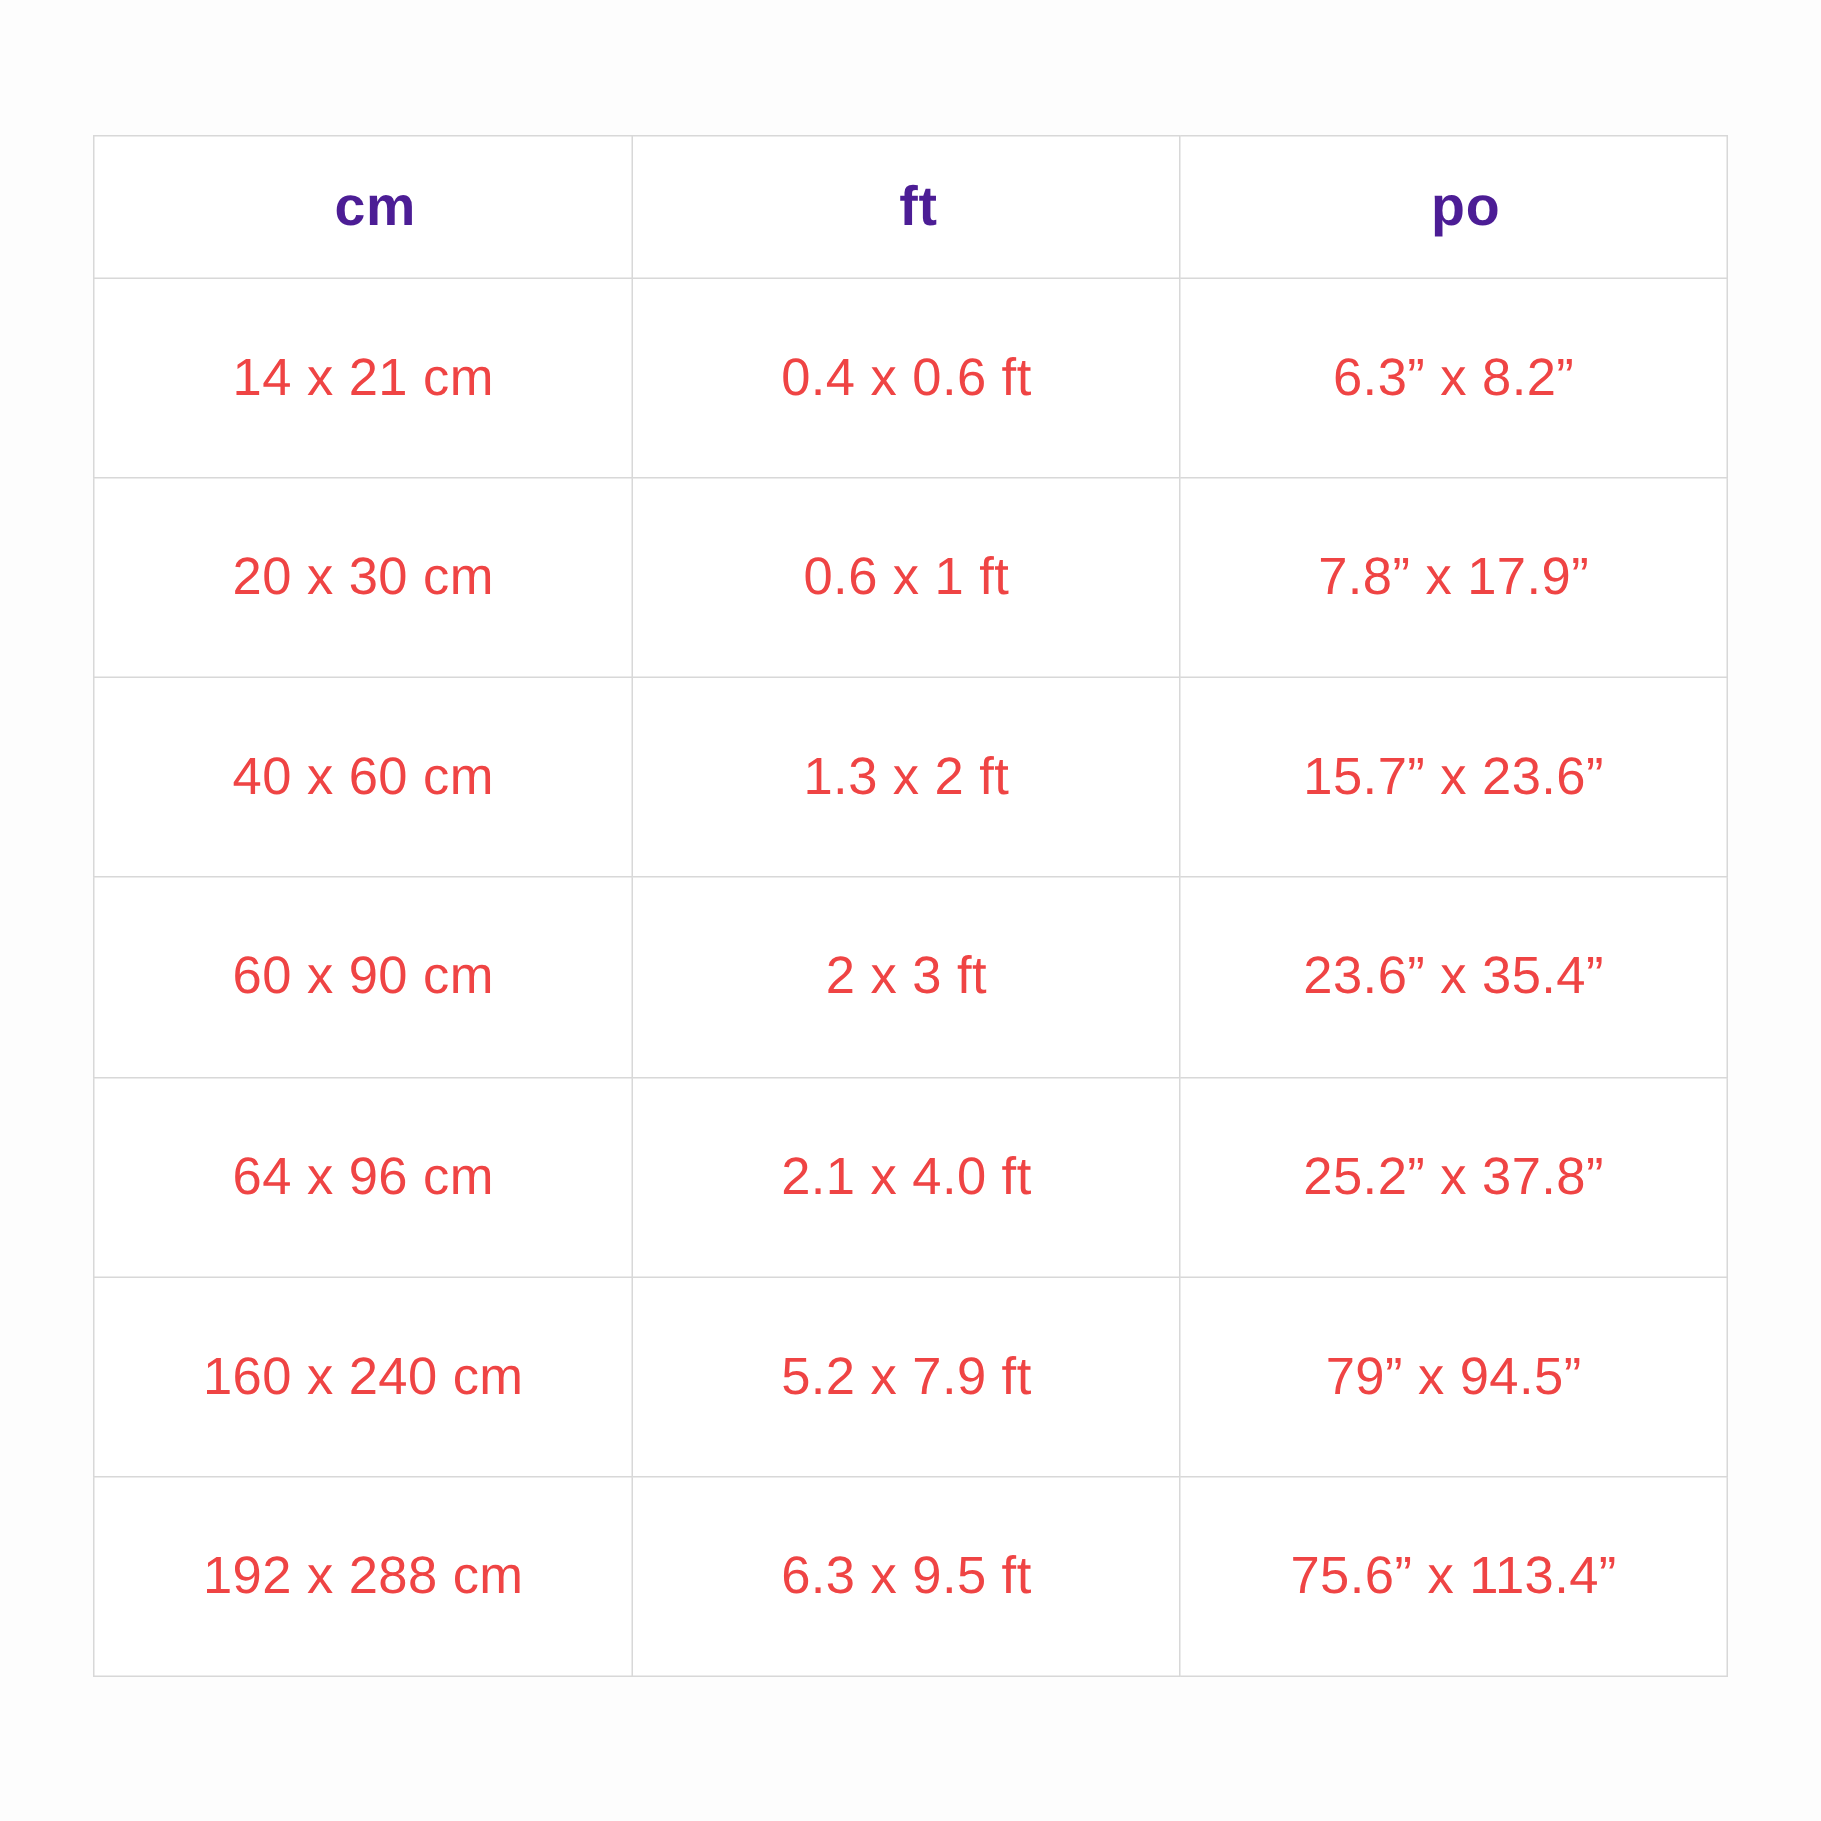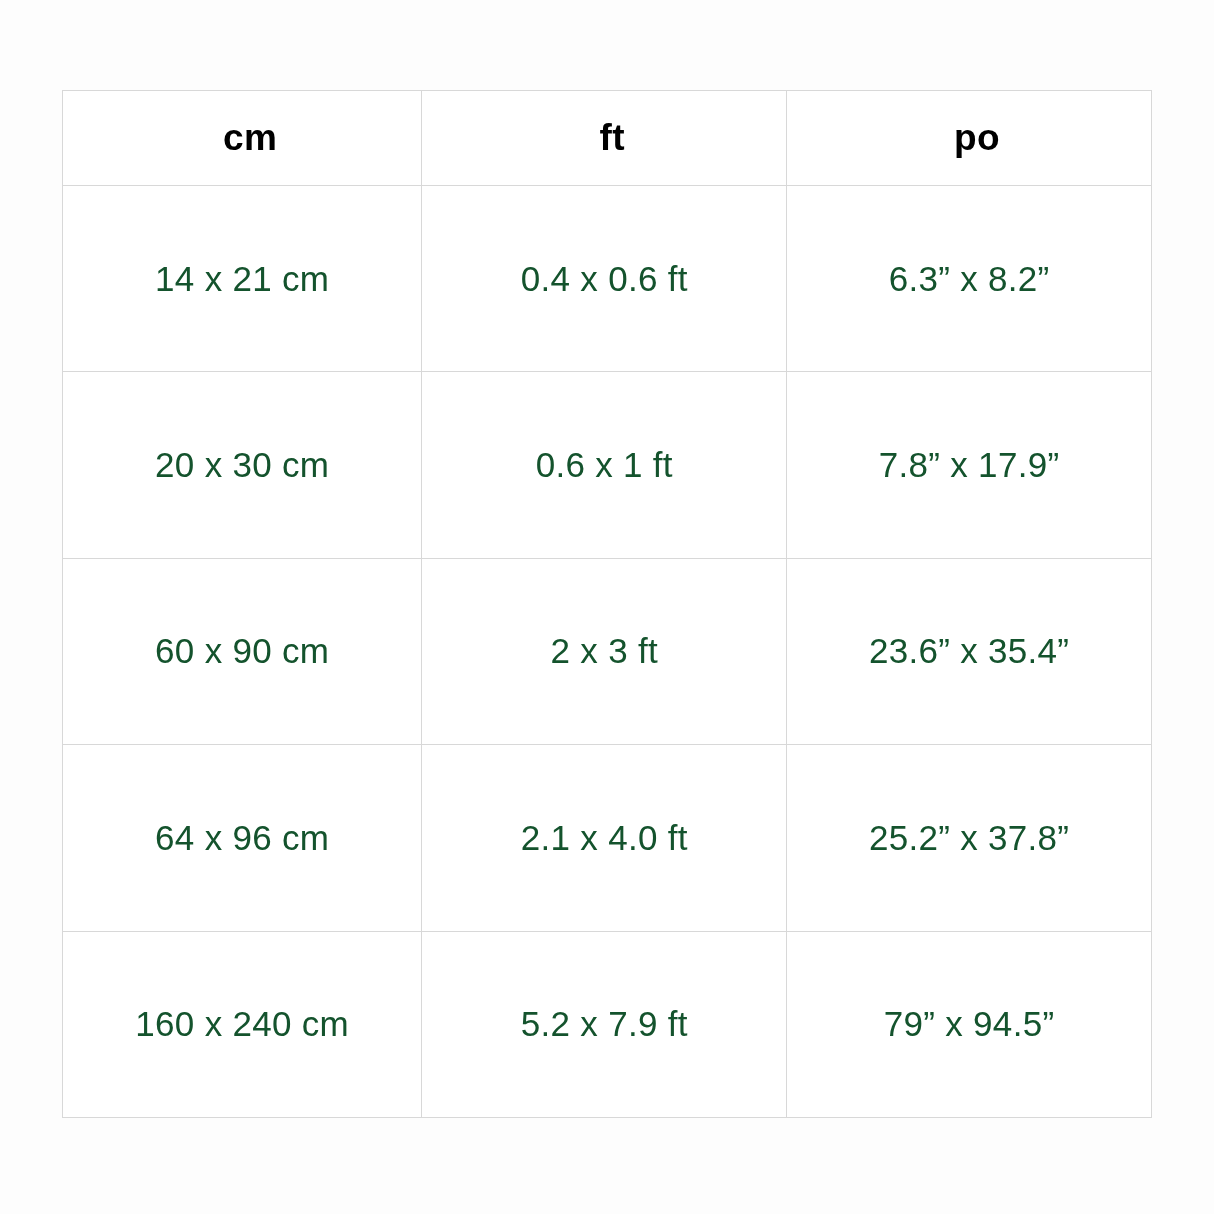--- a/index.html
+++ b/index.html
@@ -51,7 +51,7 @@
     font-size: 37px;
     font-weight: 700;
     letter-spacing: 0.5px;
-    color: #000000;
+    color: #4c1d95;
     padding-left: 16px;
   }
   table.size-table tbody td {

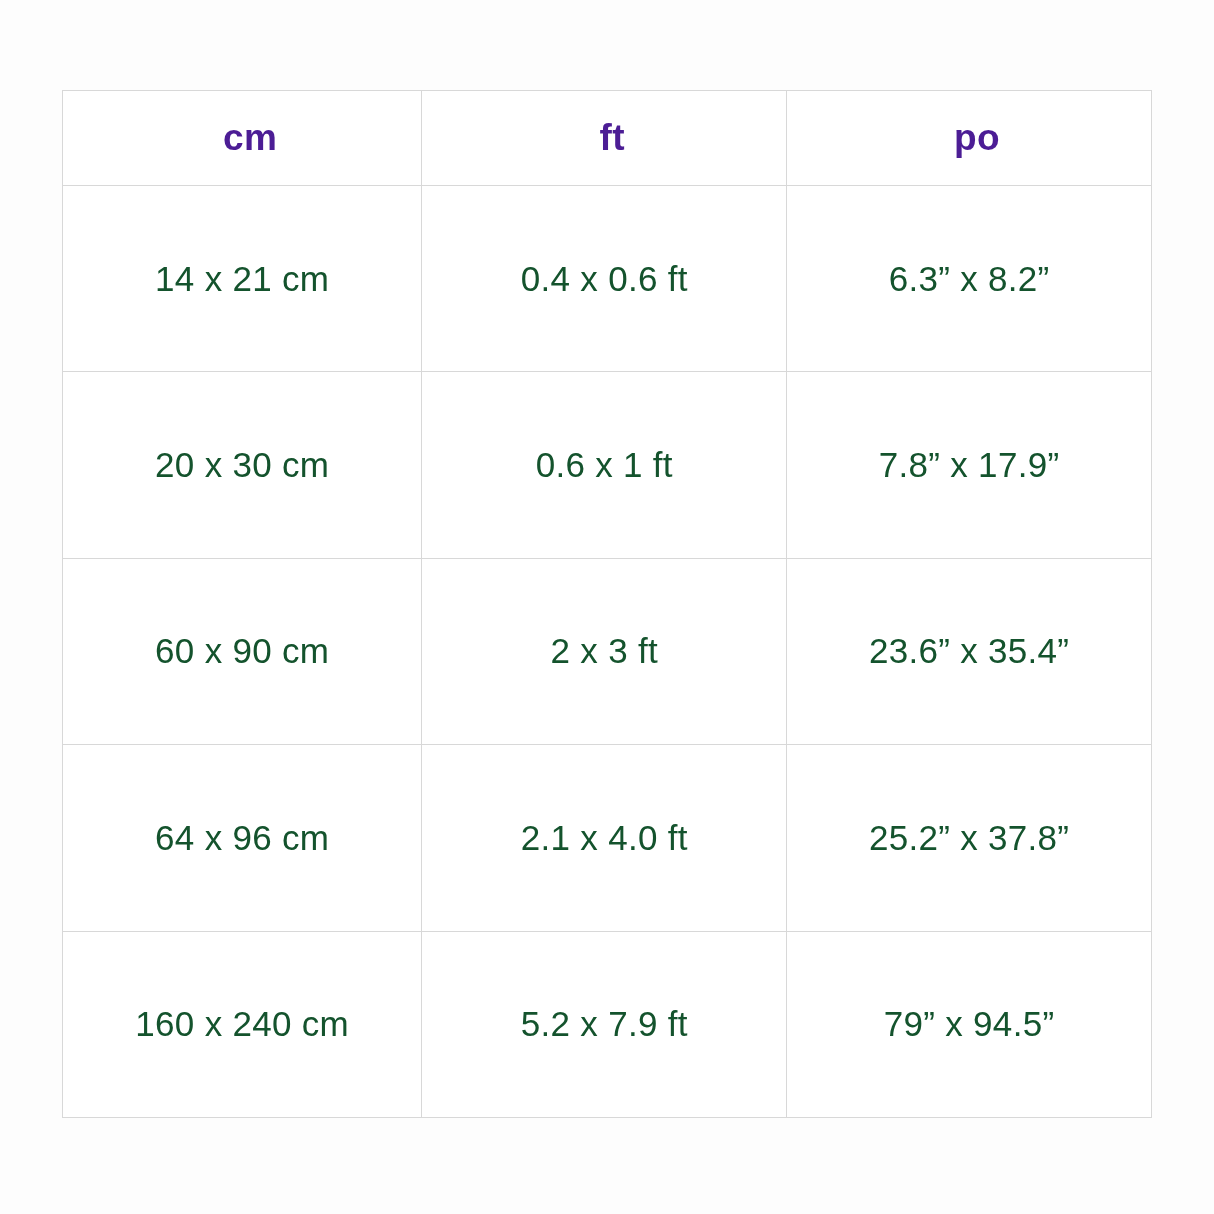--- a/index.html
+++ b/index.html
@@ -58,7 +58,7 @@
     height: 94px;
     font-size: 35px;
     font-weight: 400;
-    color: #14532d;
+    color: #ef4444;
     letter-spacing: 0.3px;
   }
 </style>

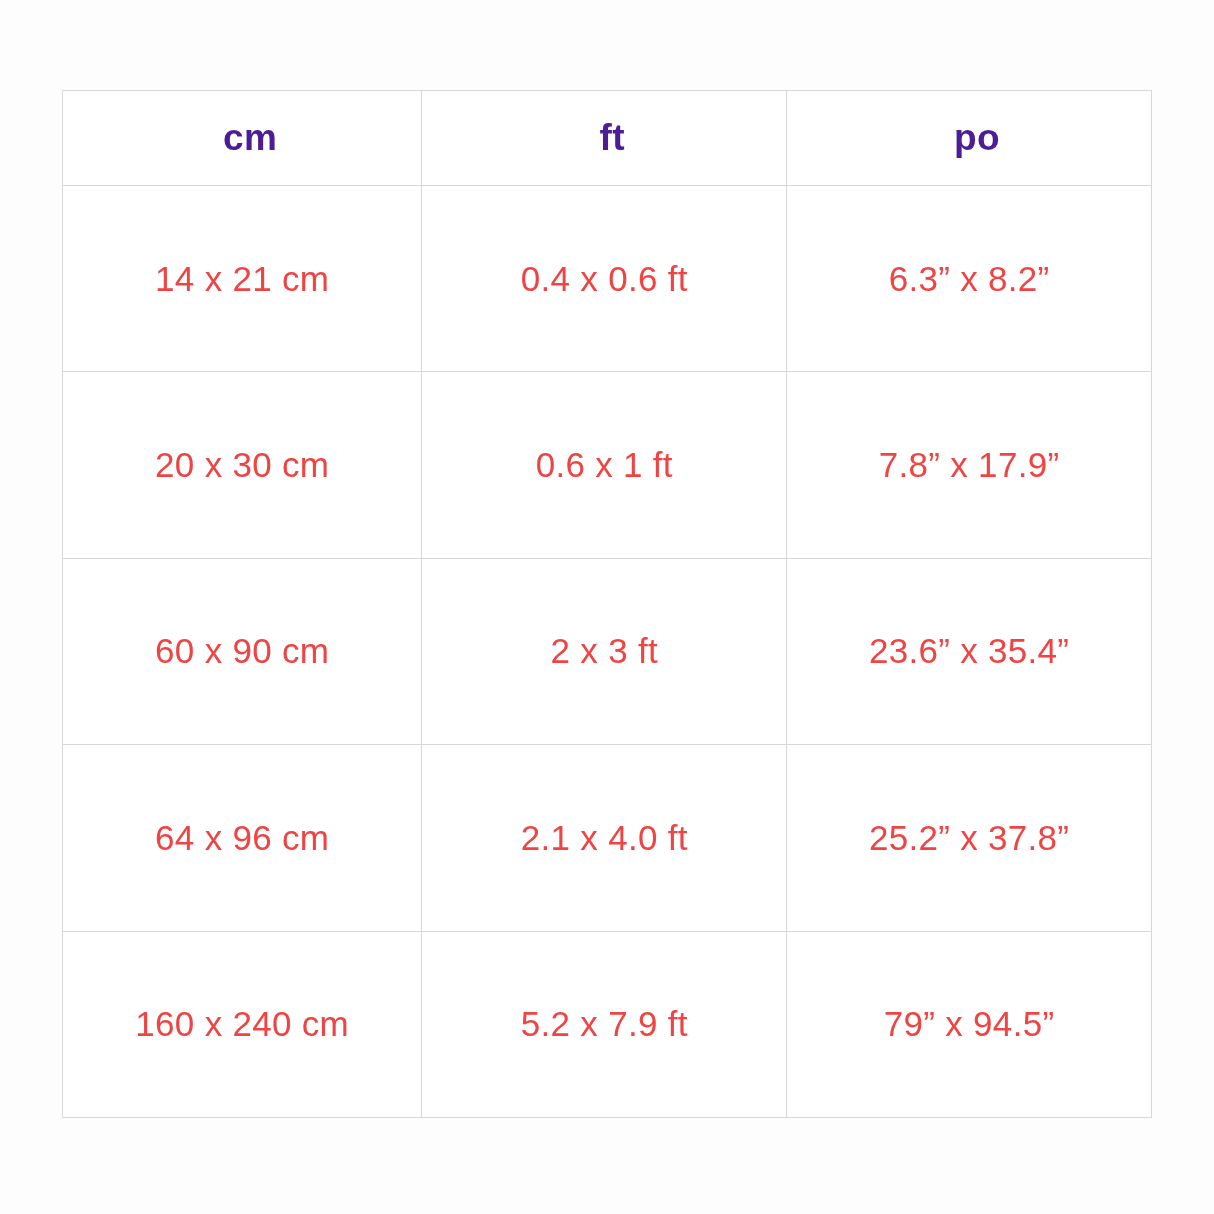--- a/index.html
+++ b/index.html
@@ -92,6 +92,11 @@
           <td>7.8” x 17.9”</td>
         </tr>
         <tr>
+          <td>40 x 60 cm</td>
+          <td>1.3 x 2 ft</td>
+          <td>15.7” x 23.6”</td>
+        </tr>
+        <tr>
           <td>60 x 90 cm</td>
           <td>2 x 3 ft</td>
           <td>23.6” x 35.4”</td>

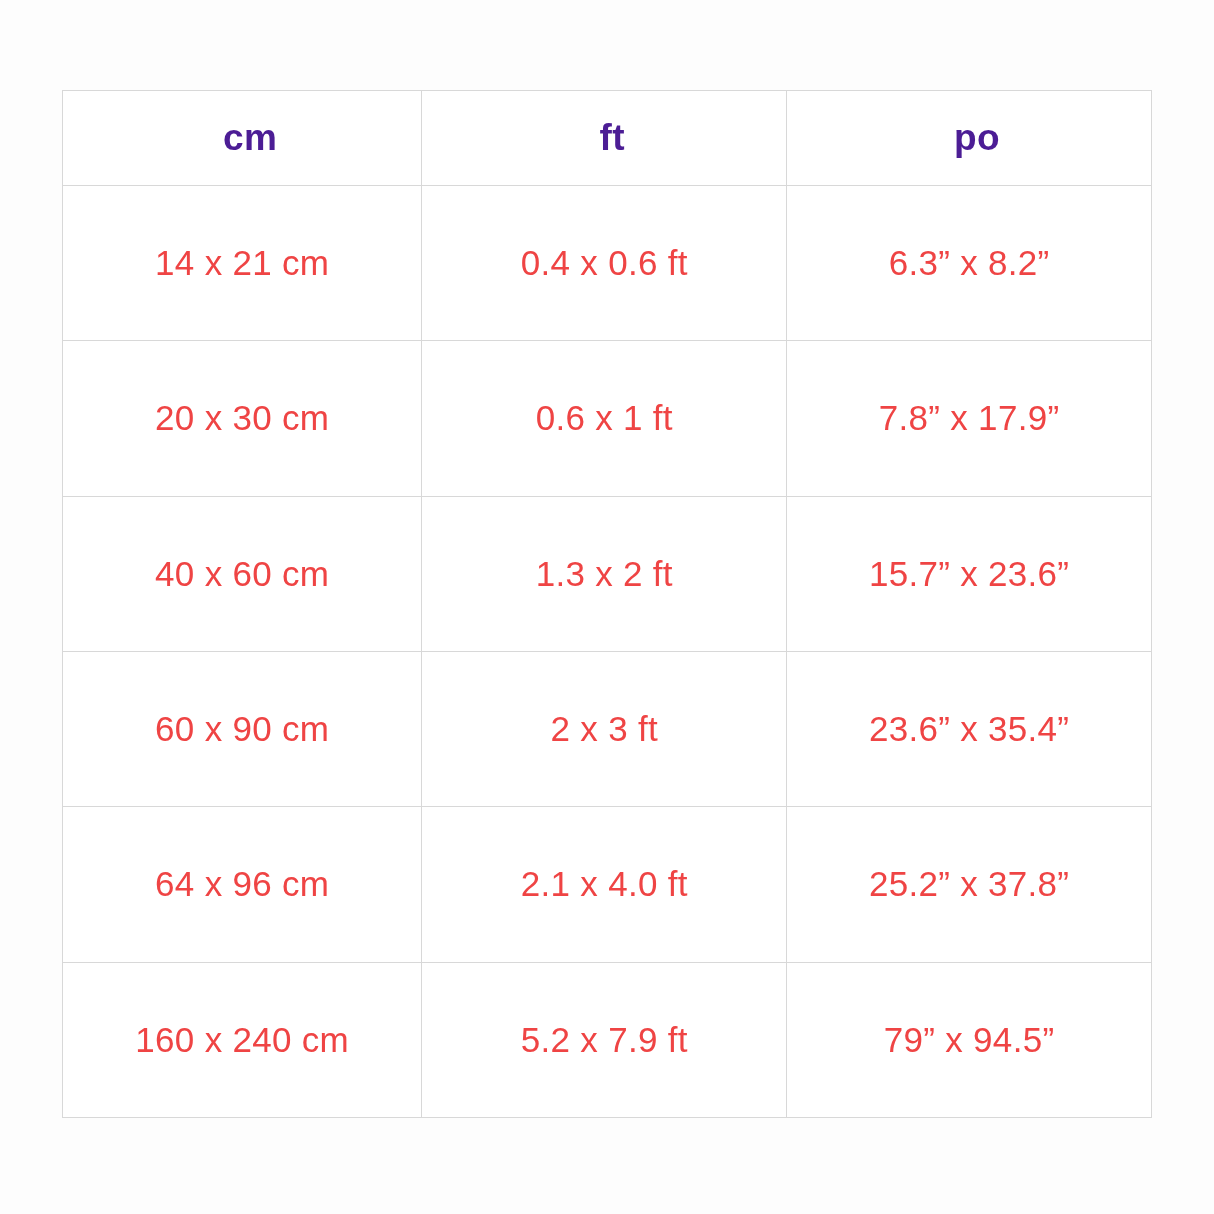--- a/index.html
+++ b/index.html
@@ -111,6 +111,11 @@
           <td>5.2 x 7.9 ft</td>
           <td>79” x 94.5”</td>
         </tr>
+        <tr>
+          <td>192 x 288 cm</td>
+          <td>6.3 x 9.5 ft</td>
+          <td>75.6” x 113.4”</td>
+        </tr>
       </tbody>
     </table>
   </div>

